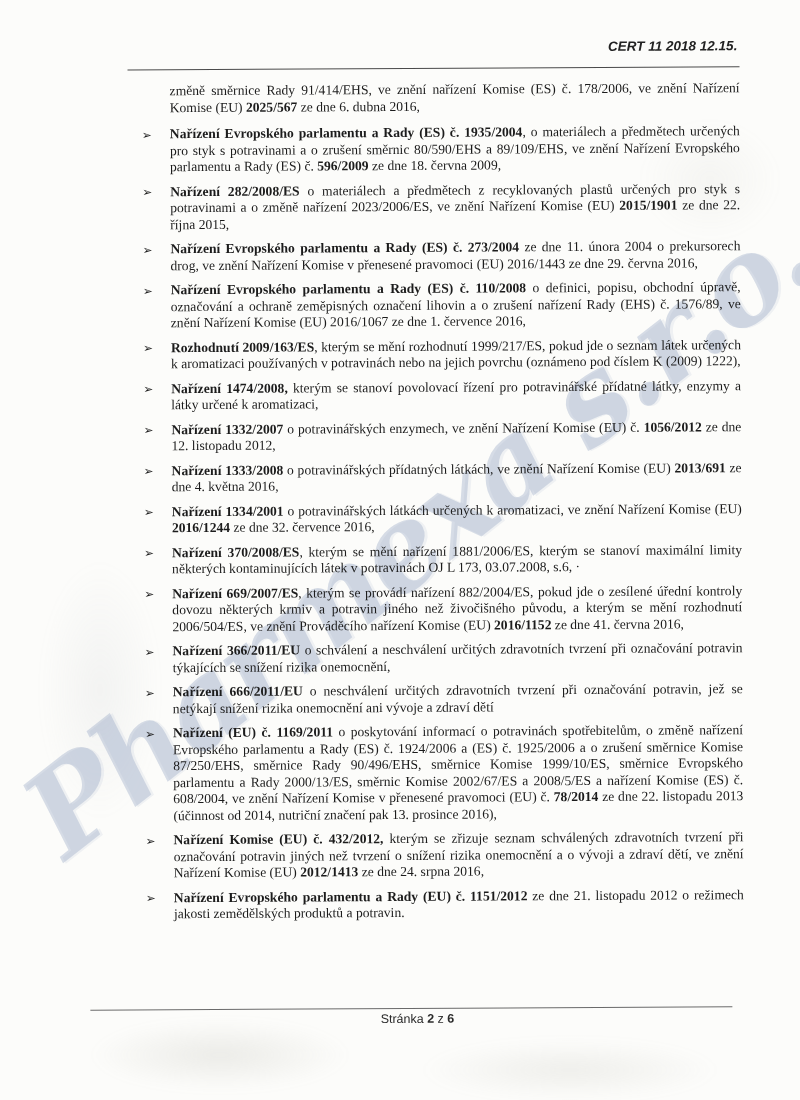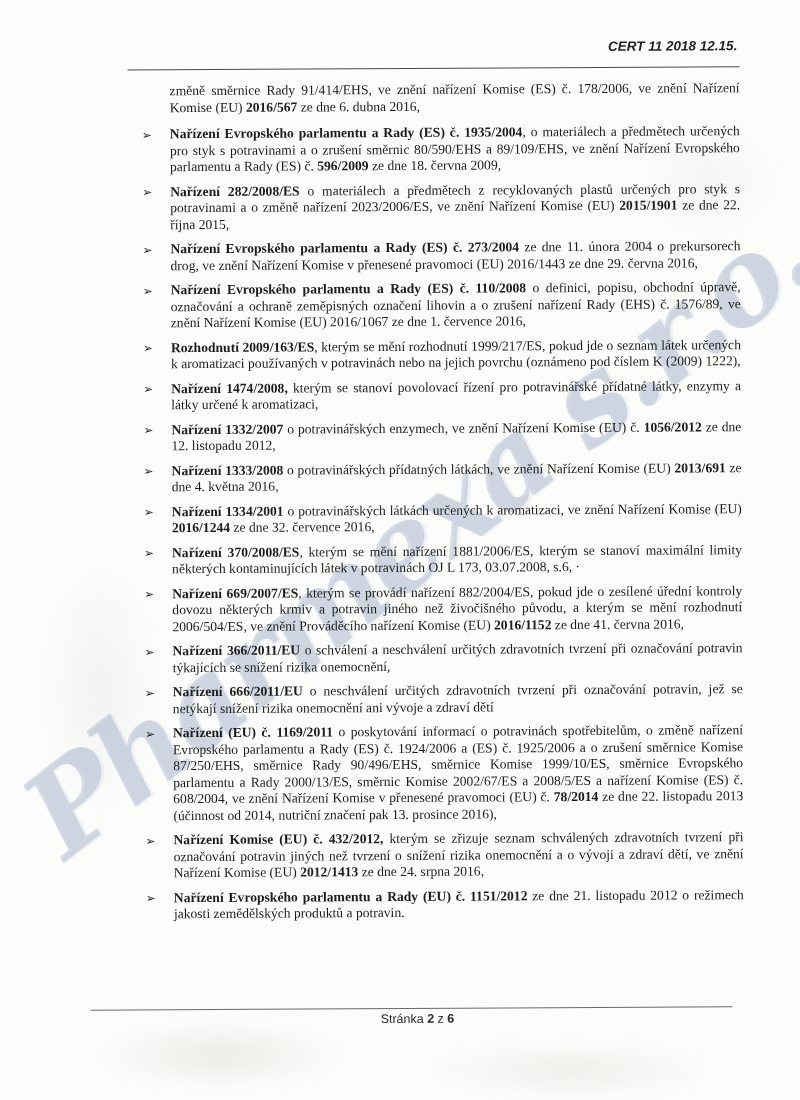--- a/index.html
+++ b/index.html
@@ -133,7 +133,7 @@
       <div class="doc-header">CERT 11 2018 12.15.</div>
       <div class="header-rule"></div>
 
-      <p class="intro"><span>změně směrnice Rady 91/414/EHS, ve znění nařízení Komise (ES) č. 178/2006, ve znění Nařízení Komise (EU) </span><span class="b">2016/567</span><span> ze dne 6. dubna 2016,</span></p>
+      <p class="intro"><span>změně směrnice Rady 91/414/EHS, ve znění nařízení Komise (ES) č. 178/2006, ve znění Nařízení Komise (EU) </span><span class="b">2025/567</span><span> ze dne 6. dubna 2016,</span></p>
 
       <div class="list" id="list">
           <div class="item">

